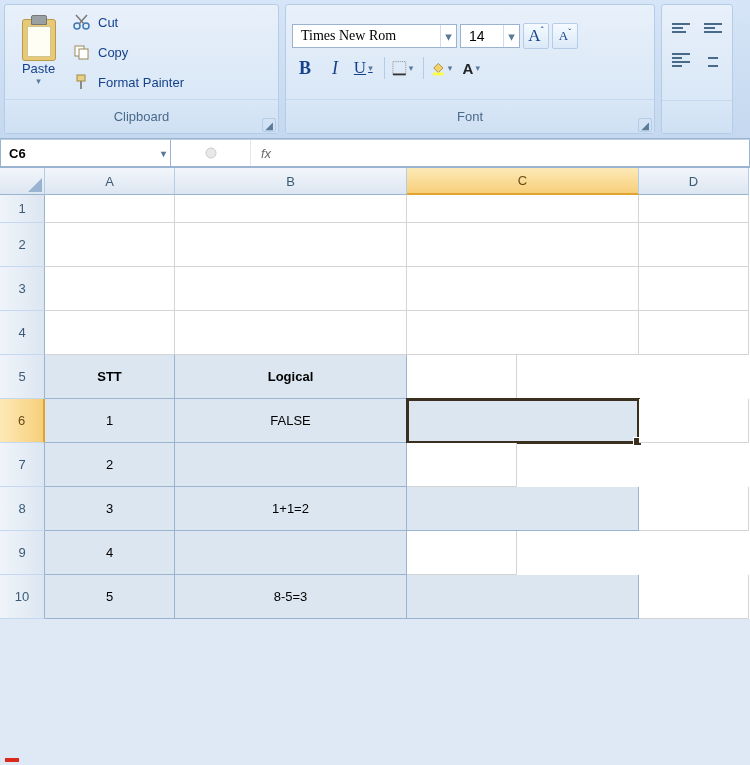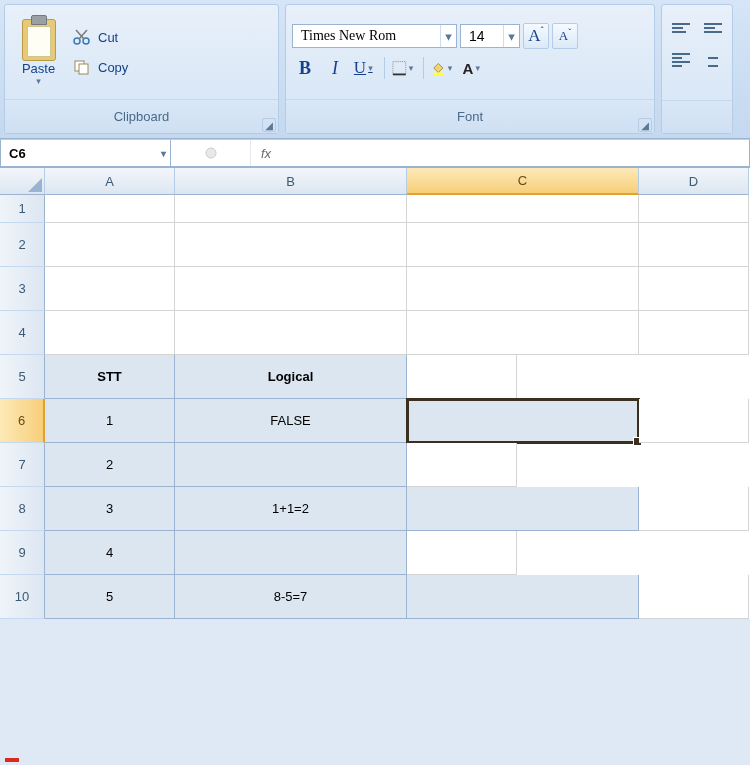--- a/index.html
+++ b/index.html
@@ -92,6 +92,15 @@
           </span>
           <span>Copy</span>
         </div>
+        <div class="mini-item">
+          <span class="ico">
+            <svg width="18" height="16" viewBox="0 0 18 16">
+                <rect x="4" y="1" width="8" height="6" fill="#e7d089" stroke="#a58a3a"></rect>
+                <rect x="7" y="7" width="2" height="8" fill="#8a8a8a"></rect>
+              </svg>
+          </span>
+          <span>Format Painter</span>
+        </div>
       </div>
     </div>
     <div class="group-label">

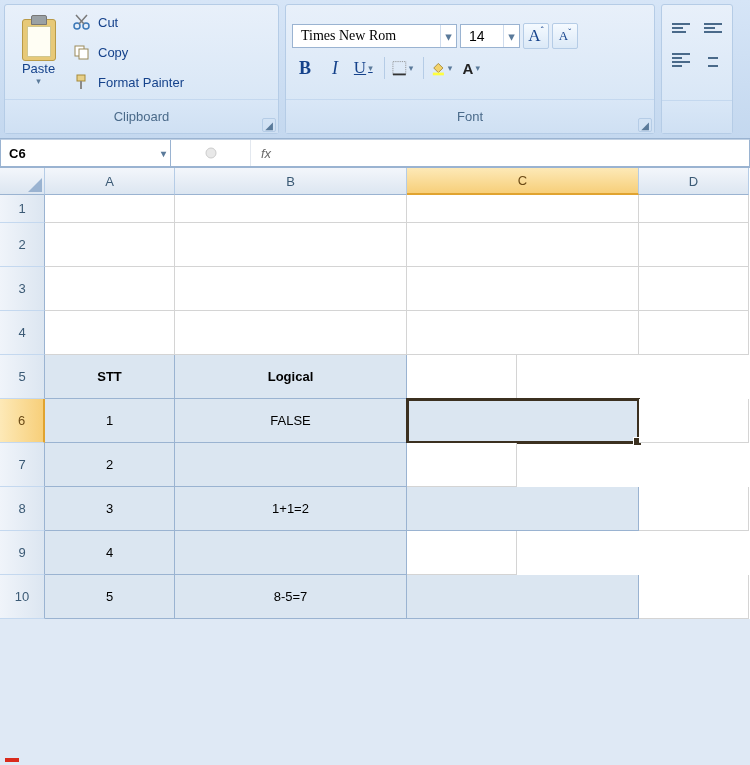--- a/index.html
+++ b/index.html
@@ -347,7 +347,7 @@
         <span>5</span>
       </div>
     <div class="cell wB tblcell">
-        <span>8-5=7</span>
+        <span>8-5=3</span>
       </div>
     <div class="cell wC tblcell">
         <span></span>

